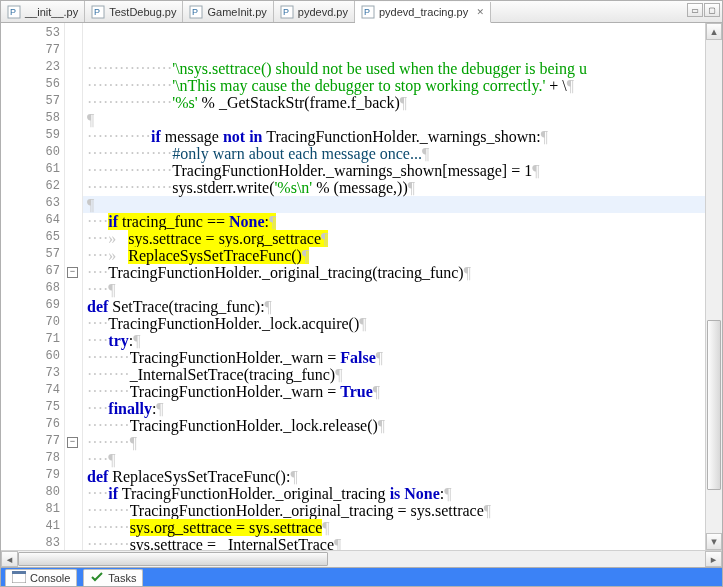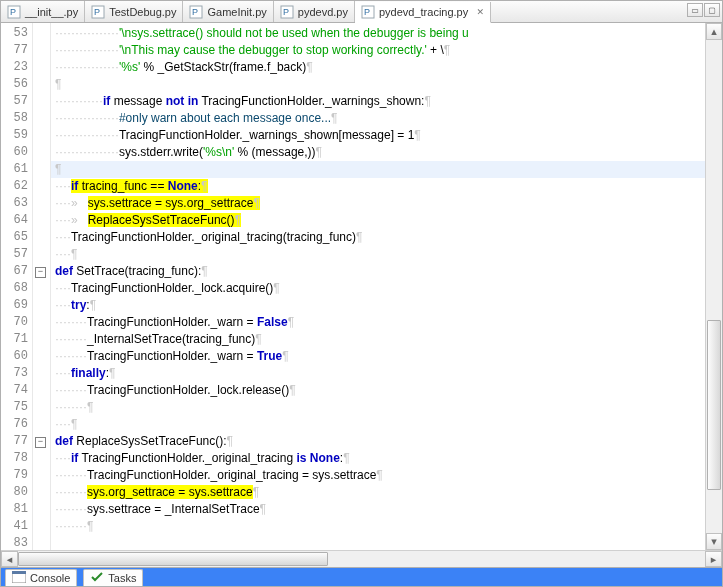--- a/index.html
+++ b/index.html
@@ -12,7 +12,7 @@
 .tab .close-x { width: 8px; height: 8px; margin-left: 4px; display: inline-flex; align-items: center; justify-content: center; color: #777; font-size: 9px; }
 .overflow { margin-left: auto; display: flex; align-items: center; gap: 2px; padding-right: 2px; }
 .overflow-btn { width: 18px; height: 16px; display: flex; align-items: center; justify-content: center; color: #444; cursor: pointer; border-radius: 2px; font-size: 9px;}
-.content-wrap { flex: 1; display: flex; position: relative; background: #ffffff; overflow: hidden; }
+.content-wrap { flex: 1; display: flex; position: relative; background: #ffffff; overflow: hidden; padding-left: 32px; }
 .gutter { width: 32px; background: #ffffff; border-right: 1px solid #e8e8e8; text-align: right; padding-right: 4px; color: #888888; font-family: "Courier New", monospace; font-size: 12px; line-height: 17px; padding-top: 2px; user-select: none;}
 .fold-col { width: 18px; background: #ffffff; border-right: 1px solid #e8e8e8; font-family: "Courier New", monospace; font-size: 12px; line-height: 17px; padding-top: 2px; }
 .fold-mark { width: 11px; height: 11px; border: 1px solid #808080; display: inline-flex; align-items: center; justify-content: center; font-size: 9px; line-height: 9px; margin-left: 2px; margin-top: 2px; cursor: pointer; color: #555; background: #fff;}

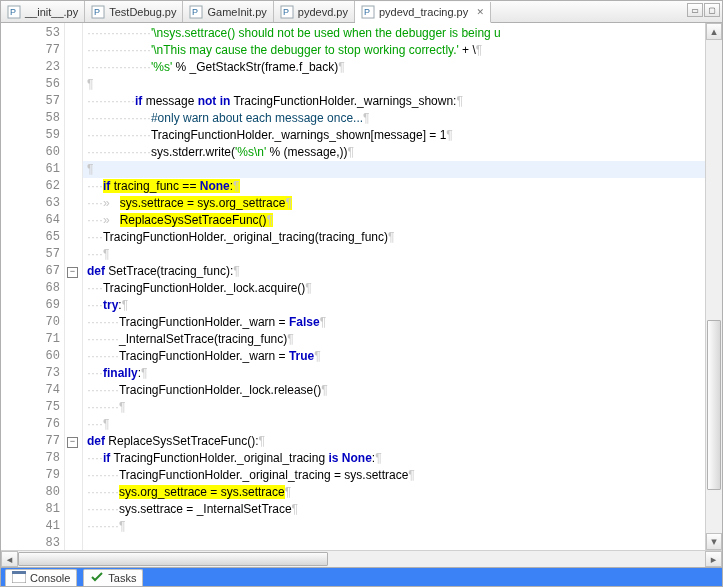--- a/index.html
+++ b/index.html
@@ -16,7 +16,7 @@
 .gutter { width: 32px; background: #ffffff; border-right: 1px solid #e8e8e8; text-align: right; padding-right: 4px; color: #888888; font-family: "Courier New", monospace; font-size: 12px; line-height: 17px; padding-top: 2px; user-select: none;}
 .fold-col { width: 18px; background: #ffffff; border-right: 1px solid #e8e8e8; font-family: "Courier New", monospace; font-size: 12px; line-height: 17px; padding-top: 2px; }
 .fold-mark { width: 11px; height: 11px; border: 1px solid #808080; display: inline-flex; align-items: center; justify-content: center; font-size: 9px; line-height: 9px; margin-left: 2px; margin-top: 2px; cursor: pointer; color: #555; background: #fff;}
-.code { flex: 1; font-family: Liberation Sans, sans-serif; font-size: 12px; line-height: 17px; padding-top: 2px; white-space: pre; overflow: hidden; position: relative; }
+.code { flex: 1; font-family: Liberation Serif, serif; font-size: 16px; line-height: 17px; padding-top: 2px; white-space: pre; overflow: hidden; position: relative; margin-top: 35px; }
 .code-line { height: 17px; padding-left: 4px; }
 .line-hl { background: #eaf2fd; }
 .str { color: #00a000; }

